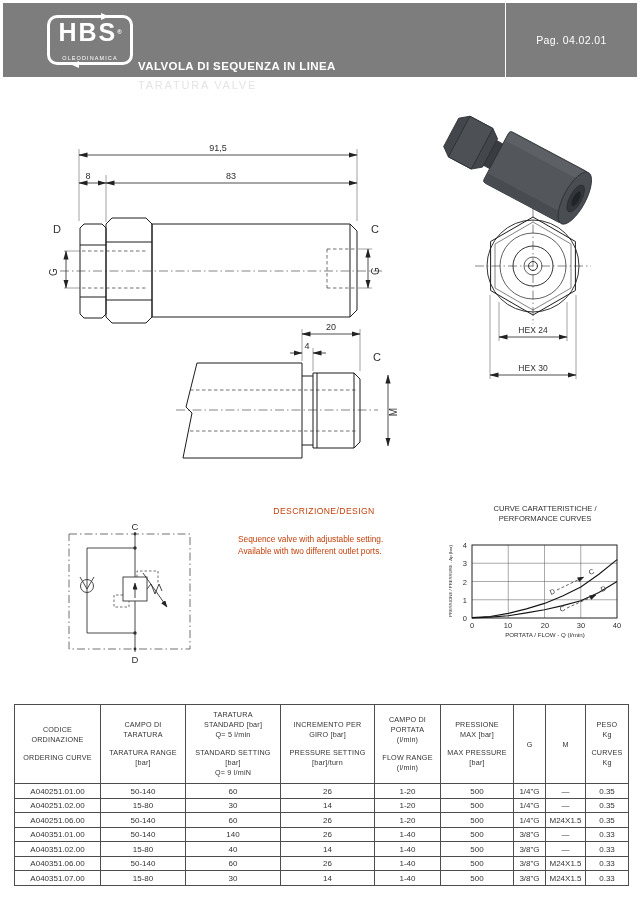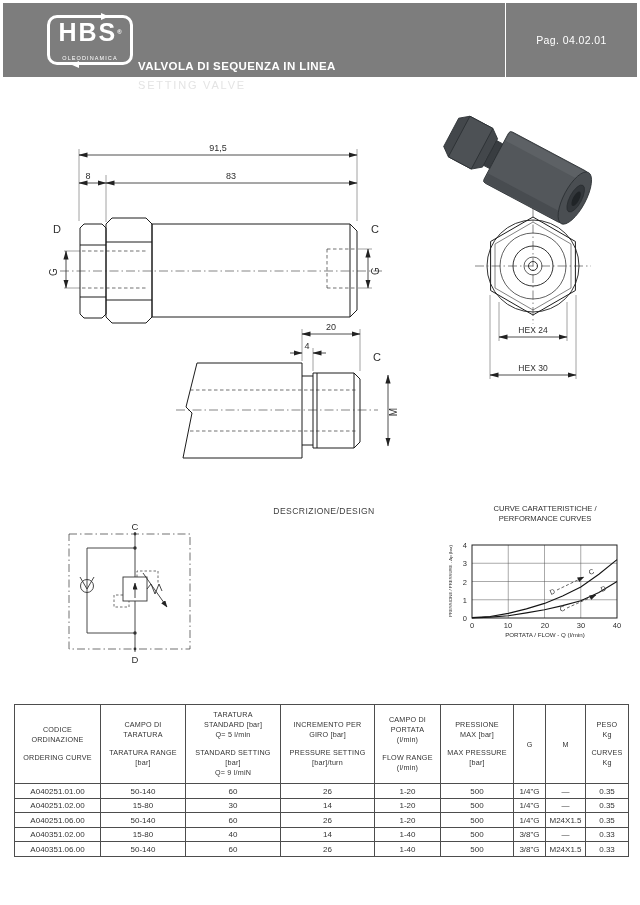--- a/index.html
+++ b/index.html
@@ -54,7 +54,7 @@
   </div>
   <div class="titles">
     <div class="title-it">VALVOLA DI SEQUENZA IN LINEA</div>
-    <div class="title-en">SETTING VALVE</div>
+    <div class="title-en">TARATURA VALVE</div>
   </div>
   <div class="header-sep"></div>
   <div class="page-num">Pag. 04.02.01</div>

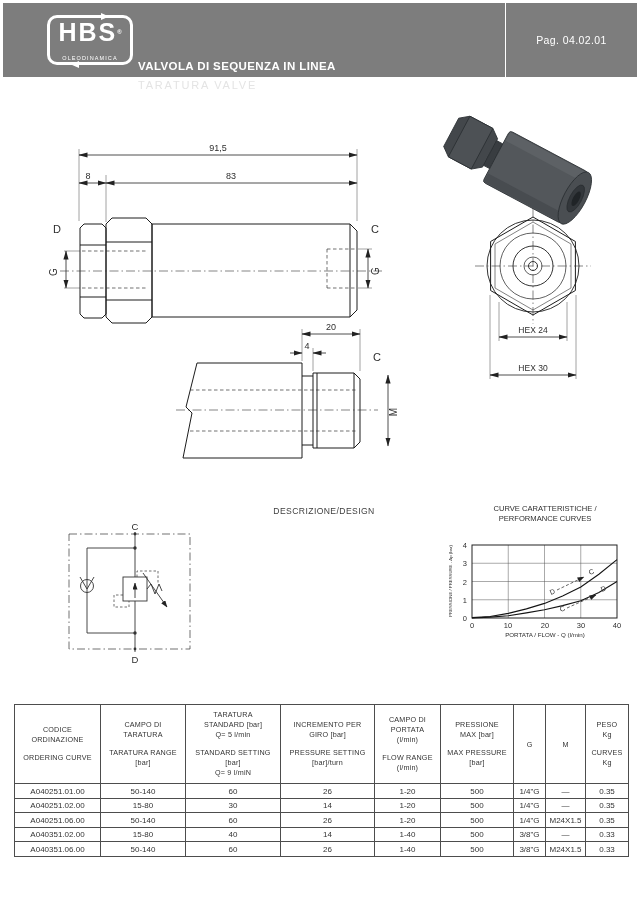--- a/index.html
+++ b/index.html
@@ -26,7 +26,7 @@
   svg text { fill:#2e2e2e; font-family:"Liberation Sans", sans-serif; }
 
   
-  .desc { position:absolute; left:238px; top:506px; width:172px; color:#404040; }
+  .desc { position:absolute; left:238px; top:506px; width:172px; color:#c2410c; }
   .desc-h { font-size:8.6px; text-align:center; letter-spacing:0.4px; margin-bottom:17px; }
   .desc p { font-size:8.3px; line-height:1.5; margin-bottom:12px; }
 

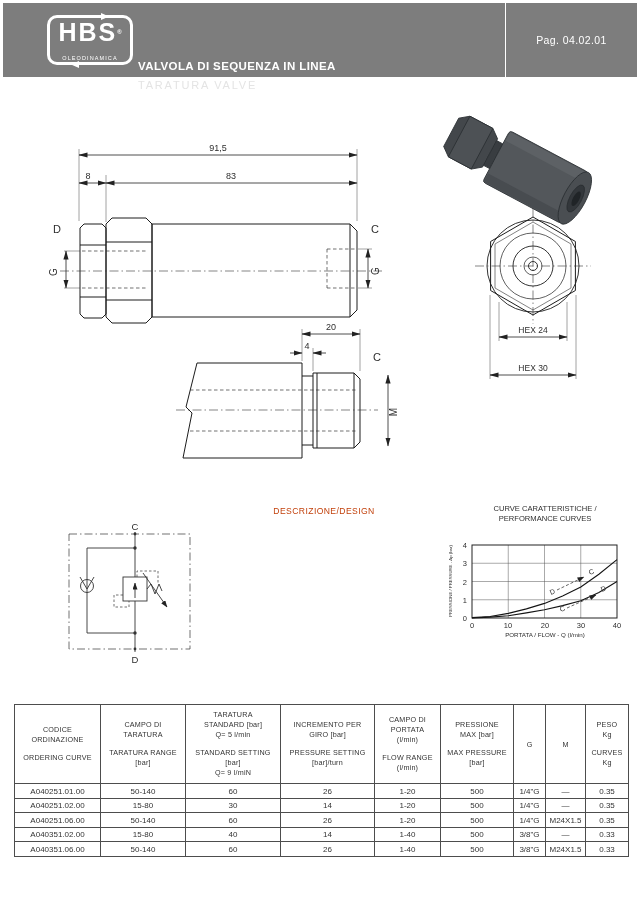--- a/index.html
+++ b/index.html
@@ -223,6 +223,7 @@
 
 <div class="desc">
   <div class="desc-h">DESCRIZIONE/DESIGN</div>
+  <p>Sequence valve with adjustable setting. Available with two different outlet ports.</p>
 </div>
 
 <table class="spec">

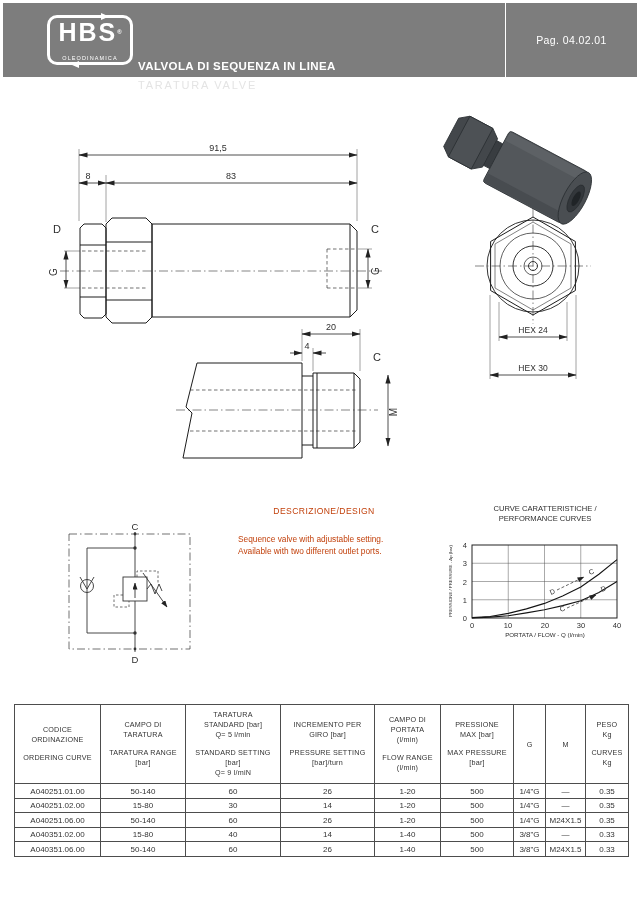--- a/index.html
+++ b/index.html
@@ -323,6 +323,17 @@
         <td>0.35</td>
       </tr>
       <tr>
+        <td>A040351.01.00</td>
+        <td>50-140</td>
+        <td>140</td>
+        <td>26</td>
+        <td>1-40</td>
+        <td>500</td>
+        <td>3/8"G</td>
+        <td>—</td>
+        <td>0.33</td>
+      </tr>
+      <tr>
         <td>A040351.02.00</td>
         <td>15-80</td>
         <td>40</td>

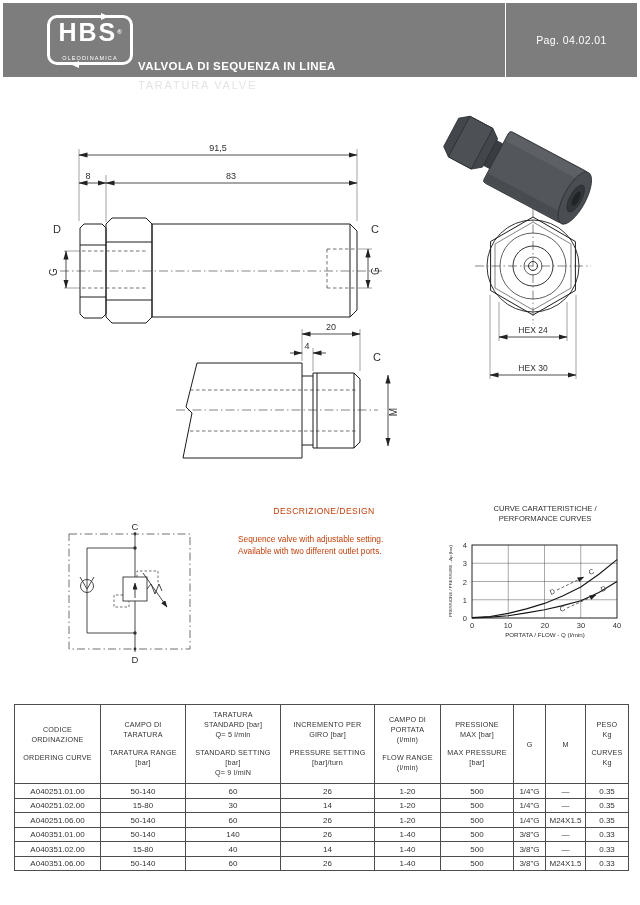--- a/index.html
+++ b/index.html
@@ -355,6 +355,17 @@
         <td>M24X1.5</td>
         <td>0.33</td>
       </tr>
+      <tr>
+        <td>A040351.07.00</td>
+        <td>15-80</td>
+        <td>30</td>
+        <td>14</td>
+        <td>1-40</td>
+        <td>500</td>
+        <td>3/8"G</td>
+        <td>M24X1.5</td>
+        <td>0.33</td>
+      </tr>
     </tbody>
 </table>
 

